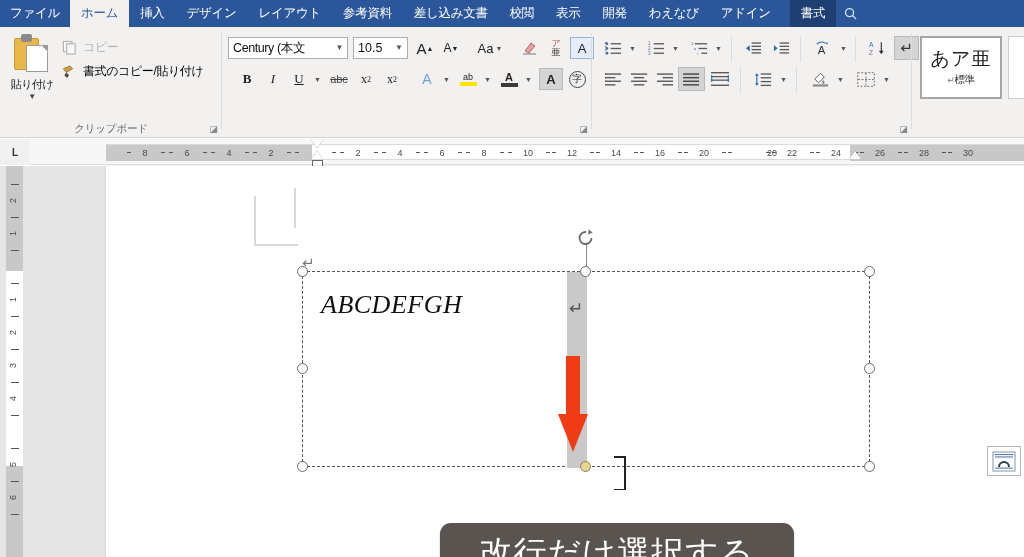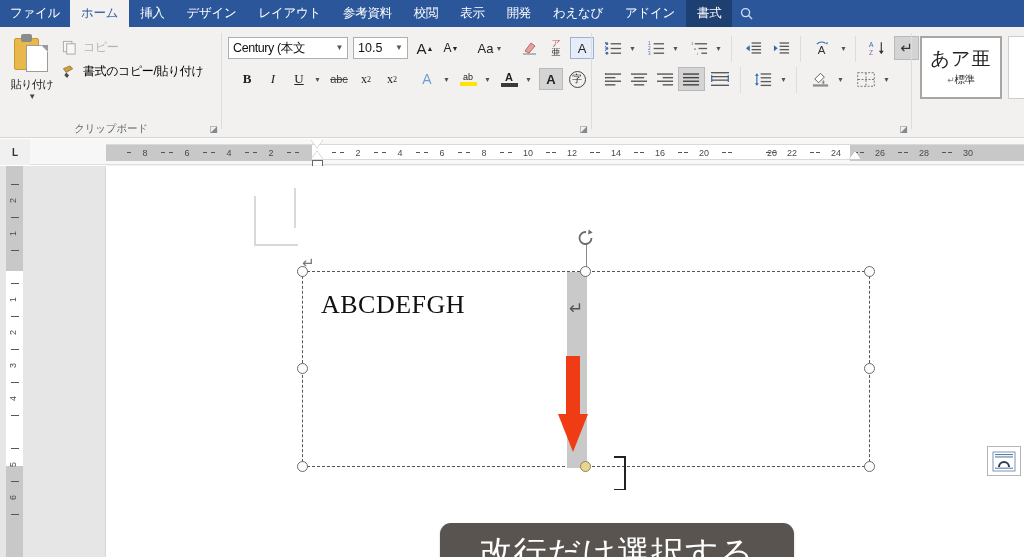--- a/index.html
+++ b/index.html
@@ -322,6 +322,9 @@
       </div>
     <div class="tab">
         <span>参考資料</span>
+      </div>
+    <div class="tab">
+        <span>差し込み文書</span>
       </div>
     <div class="tab">
         <span>校閲</span>

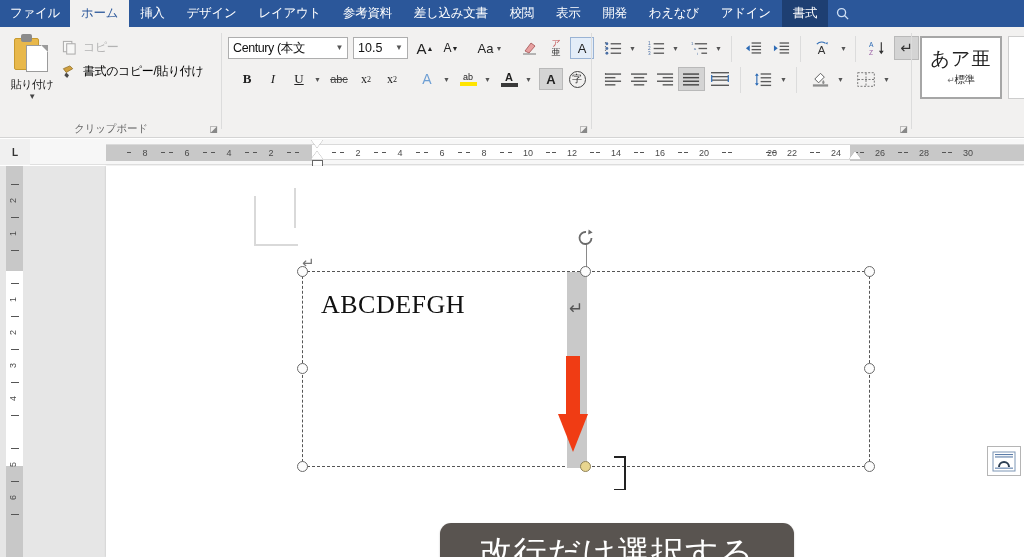--- a/index.html
+++ b/index.html
@@ -33,6 +33,7 @@
   .tab.ctx {
     background: #1e3f72;
     color: #ffffff;
+    margin-left: 8px;
   }
   .tab.fileTab { padding: 0 10px; }
   .search-stub {

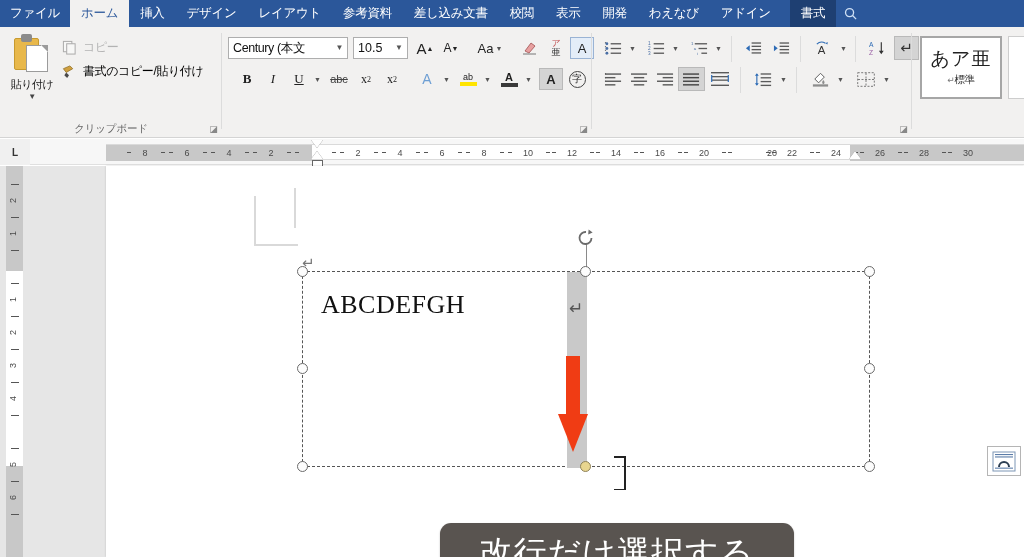--- a/index.html
+++ b/index.html
@@ -235,6 +235,7 @@
     font-family: "Liberation Serif", "DejaVu Serif", serif;
     font-size: 26px; color: #111; letter-spacing: 0.5px;
     white-space: nowrap;
+    font-style: italic;
   }
   .sel-bar {
     position: absolute; left: 264px; top: 0px; width: 20px; height: 196px;

